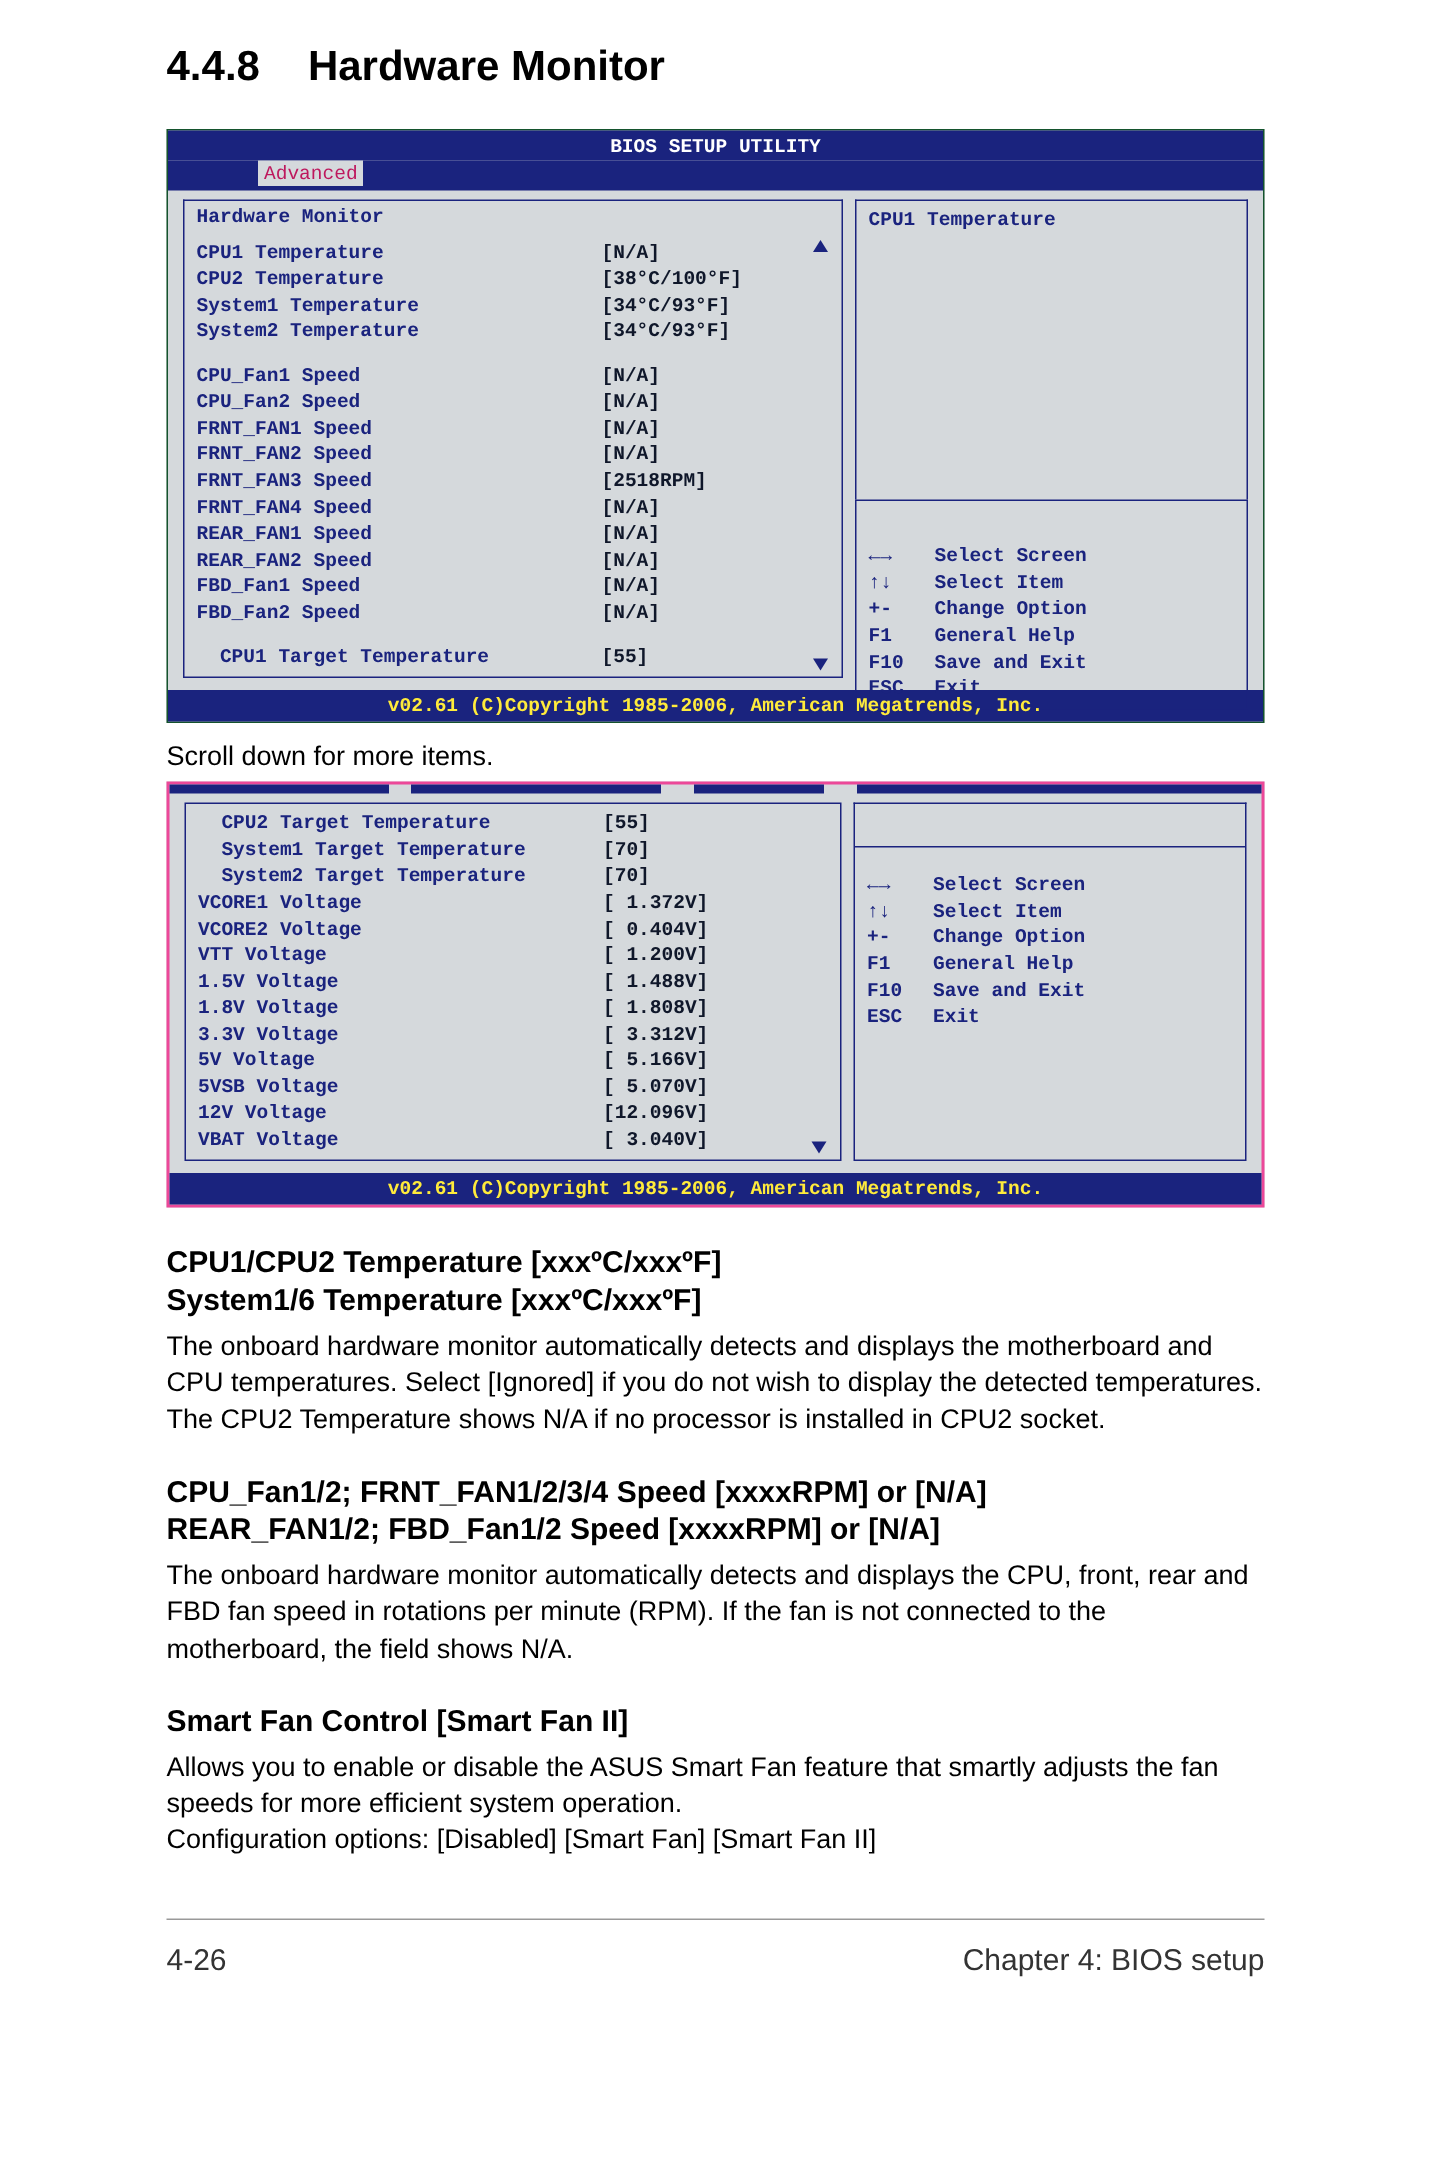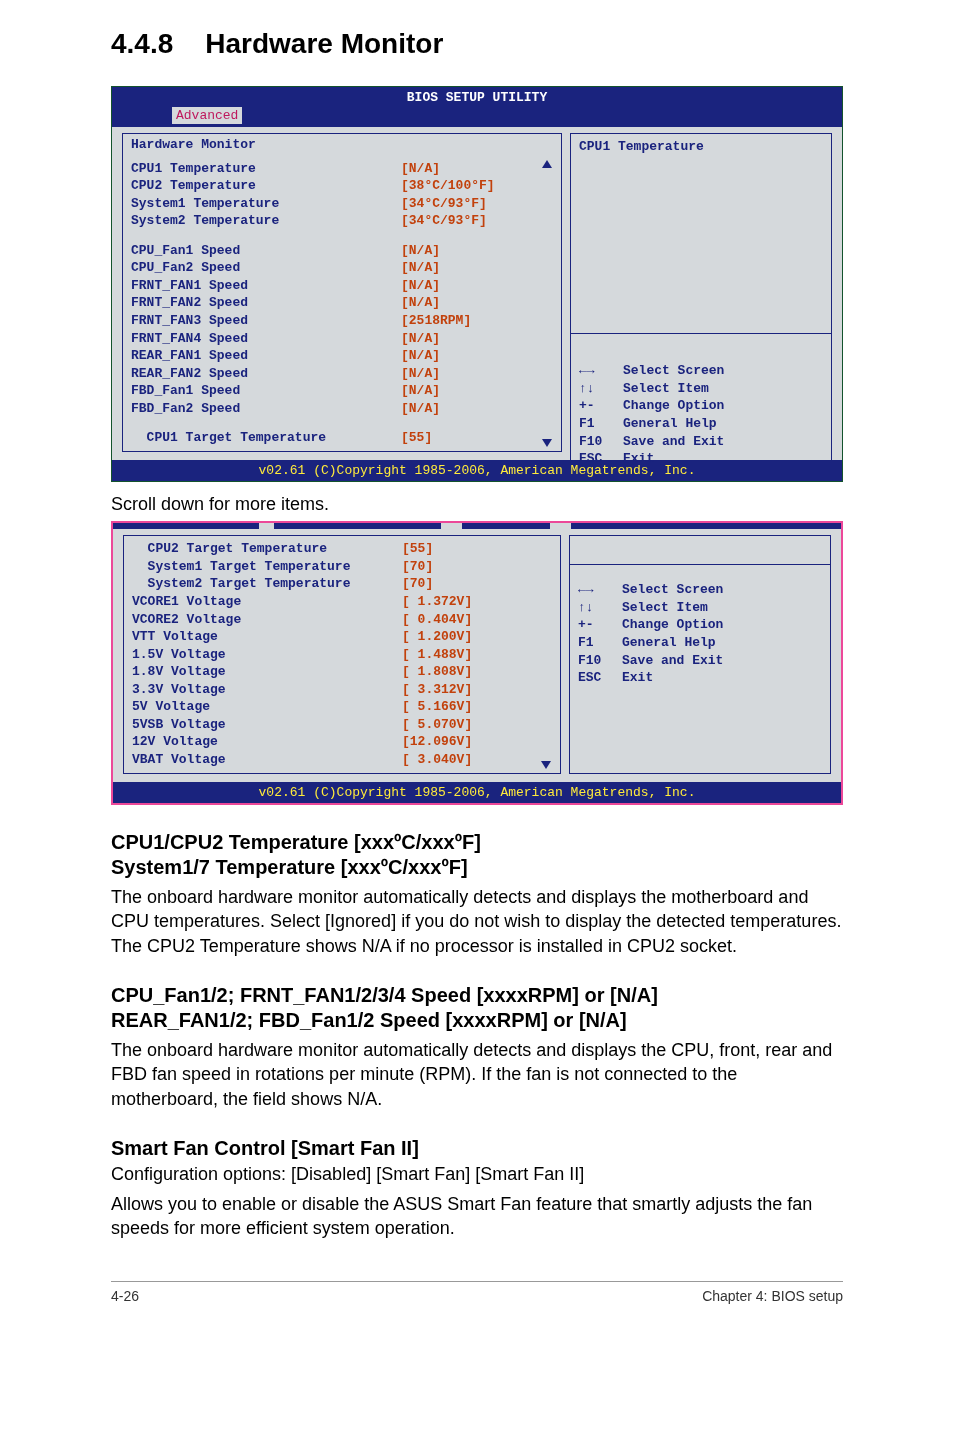--- a/index.html
+++ b/index.html
@@ -19,7 +19,7 @@
   .panel-body{border:1px solid #1a237e;border-top:none;padding:4px 8px;flex:1}
   .kv-row{display:flex}
   .kv-row .k{width:270px;white-space:pre}
-  .kv-row .v{color:#c2410c;font-weight:bold}
+  .kv-row .v{color:#0f172a;font-weight:bold}
   .blue{color:#1a237e;font-weight:bold}
   .spacer{height:12px}
   .right .infotop{border:1px solid #1a237e;border-bottom:none;padding:4px 8px;color:#1a237e;font-weight:bold;flex:0 0 auto;height:60%}

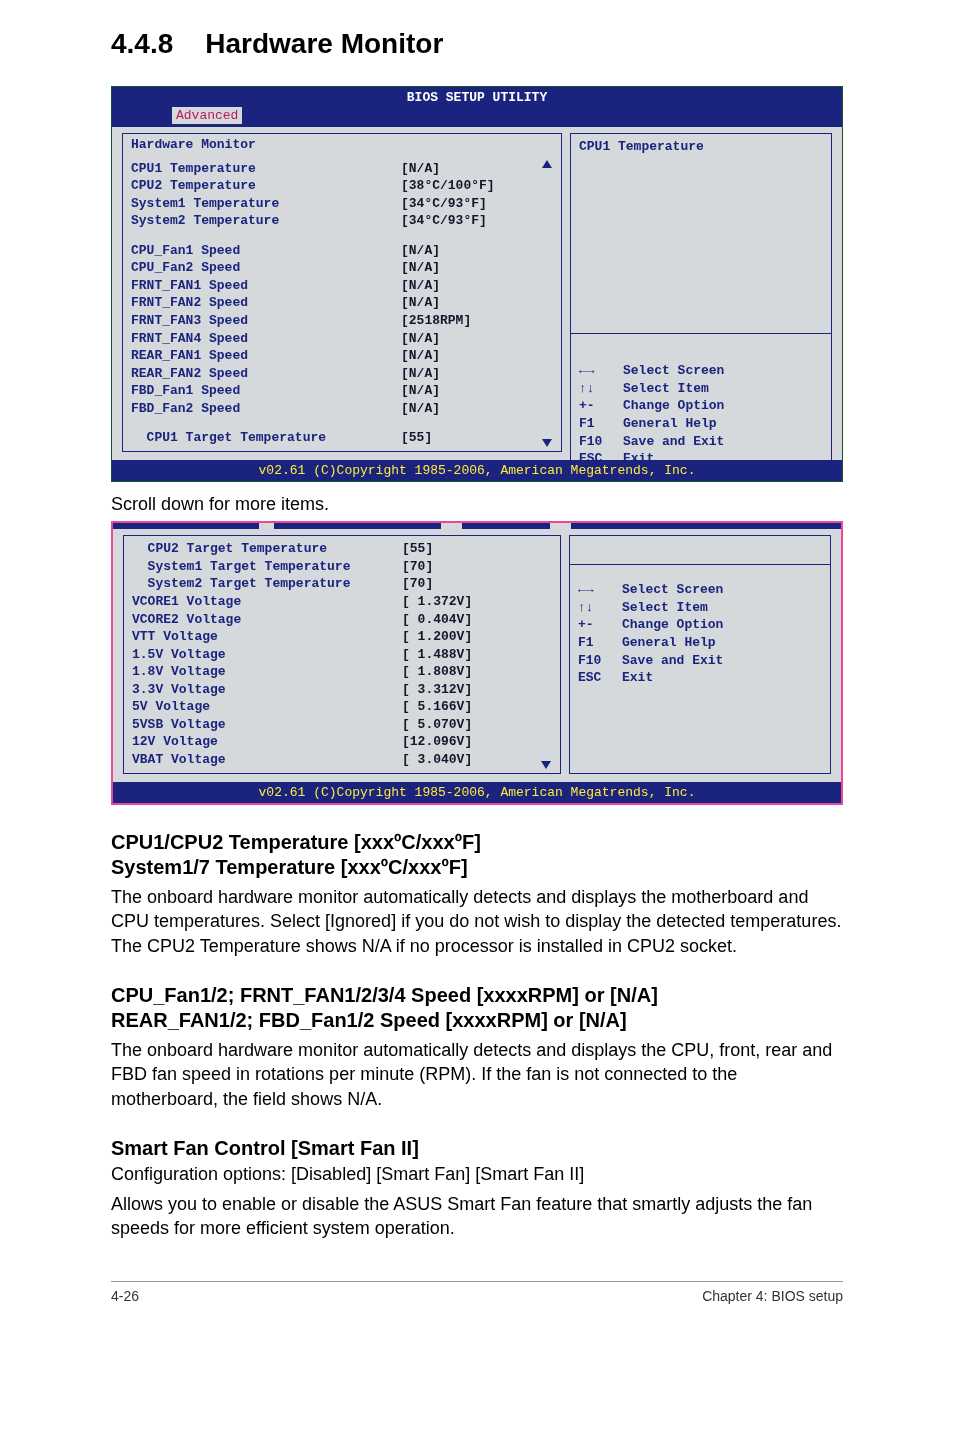--- a/index.html
+++ b/index.html
@@ -32,7 +32,7 @@
   .scrollcol{width:14px;display:flex;flex-direction:column;justify-content:space-between;align-items:center}
   .body-with-scroll{display:flex;flex:1}
   .body-main{flex:1}
-  .footer{background:#1a237e;color:#ffeb3b;text-align:center;font-family:"Courier New",monospace;font-size:13px;padding:2px 0;font-weight:normal}
+  .footer{background:#1a237e;color:#ffeb3b;text-align:center;font-family:"Courier New",monospace;font-size:13px;padding:2px 0;font-weight:bold}
 
   
   .bios2{border:2px solid #ec4899;font-family:"Courier New",monospace;font-size:13px;line-height:1.35;background:#d5d9dc;margin-top:0}

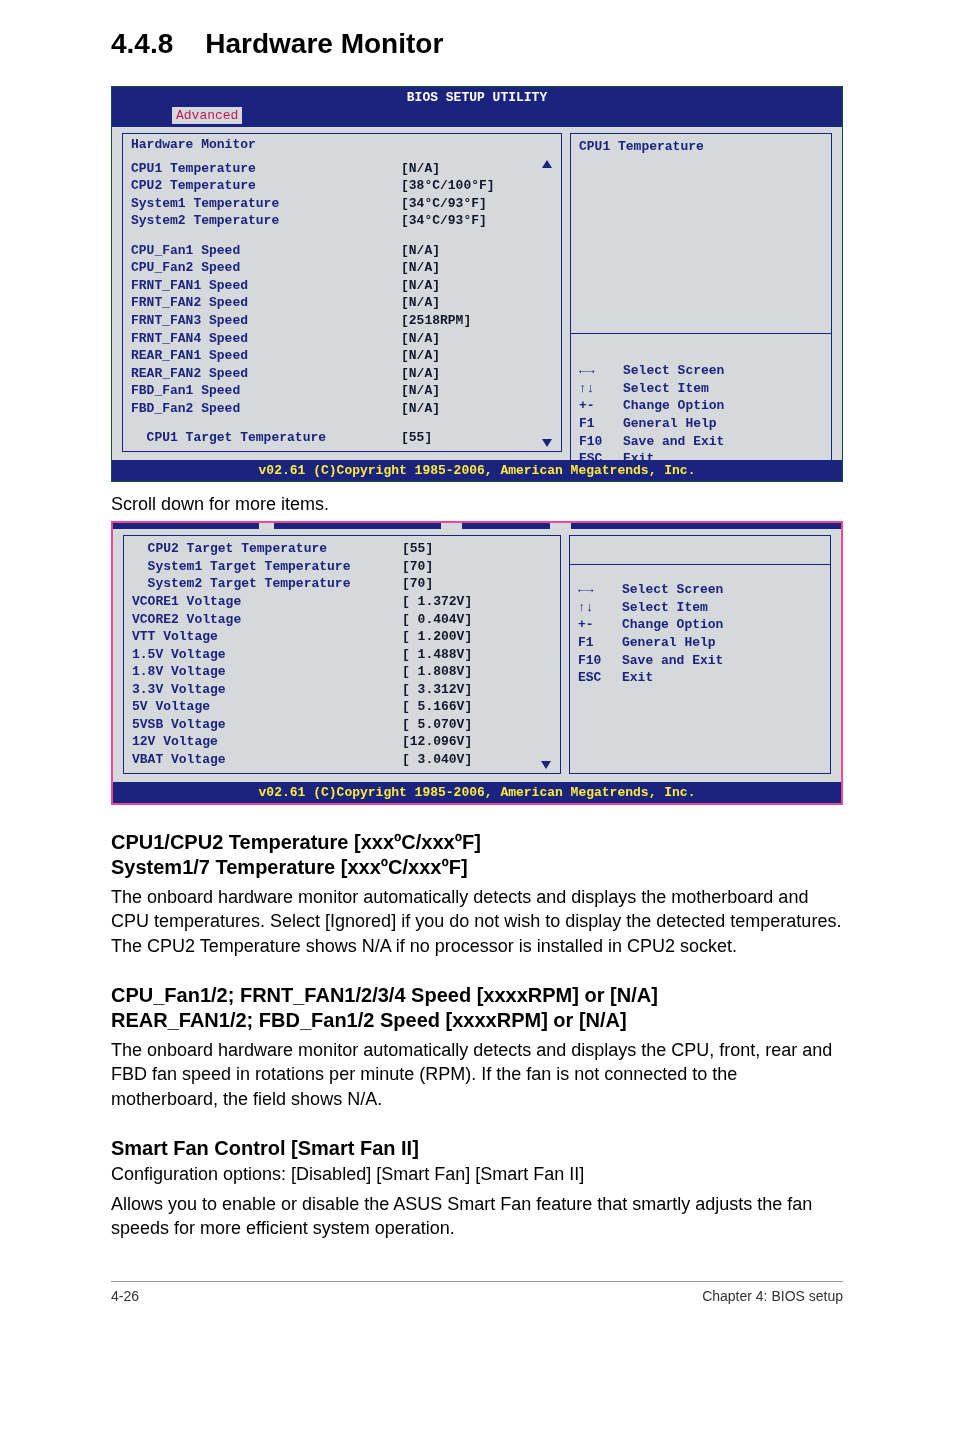--- a/index.html
+++ b/index.html
@@ -241,7 +241,7 @@
   </div>
 
   <div class="h2">CPU1/CPU2 Temperature [xxxºC/xxxºF]</div>
-  <div class="h2" style="margin-top:0">System1/7 Temperature [xxxºC/xxxºF]</div>
+  <div class="h2" style="margin-top:0">System1/6 Temperature [xxxºC/xxxºF]</div>
   <p class="body-text">The onboard hardware monitor automatically detects and displays the motherboard and CPU temperatures. Select [Ignored] if you do not wish to display the detected temperatures. The CPU2 Temperature shows N/A if no processor is installed in CPU2 socket.</p>
 
   <div class="h2">CPU_Fan1/2; FRNT_FAN1/2/3/4 Speed [xxxxRPM] or [N/A]</div>

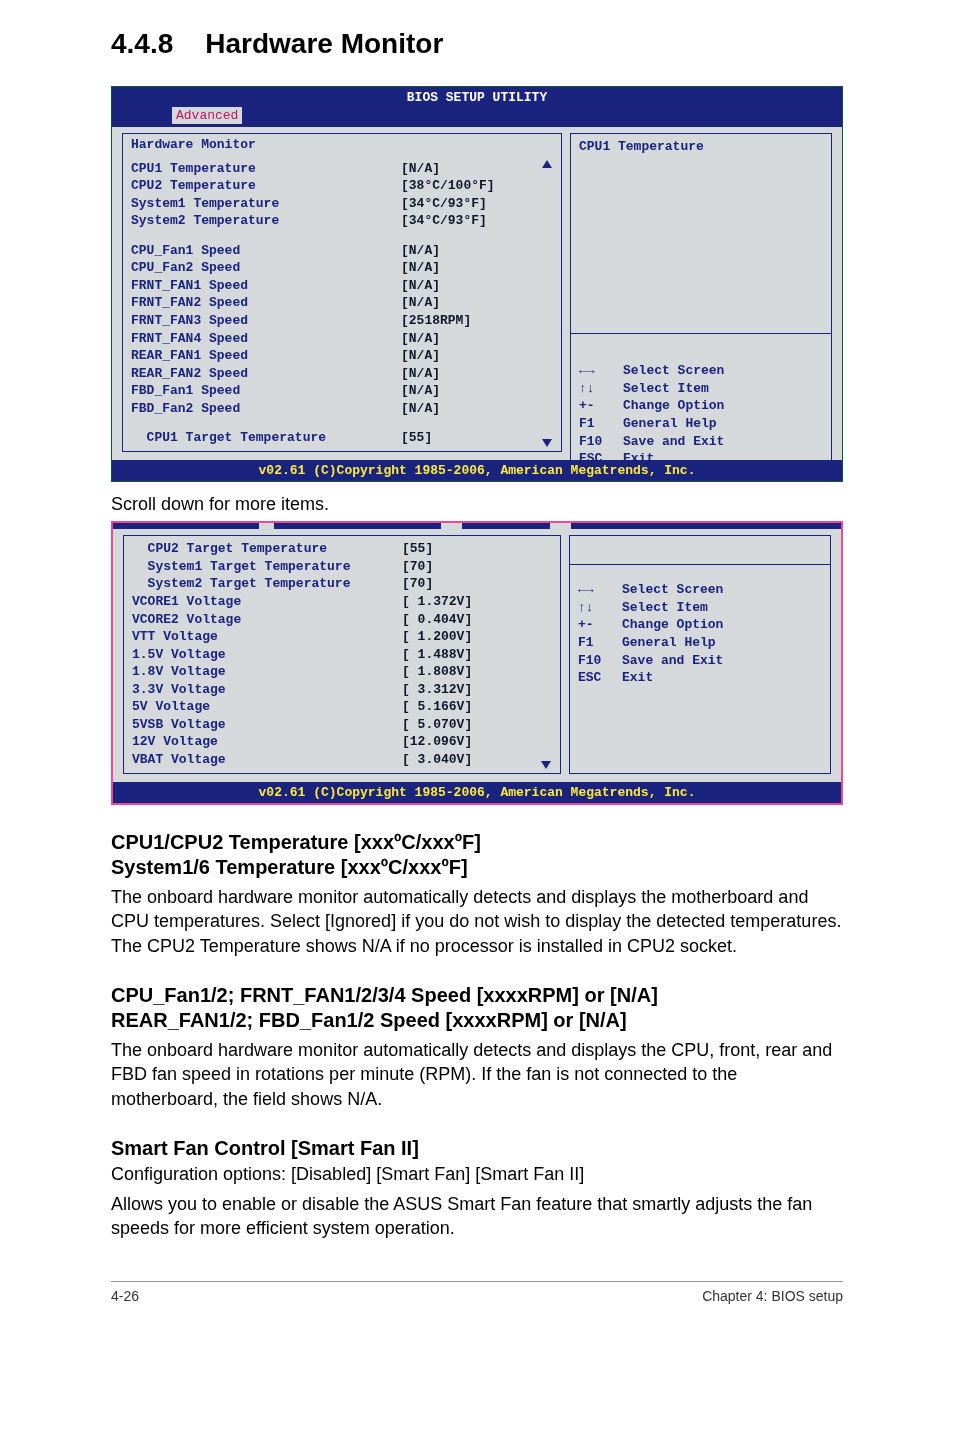--- a/index.html
+++ b/index.html
@@ -249,8 +249,8 @@
   <p class="body-text">The onboard hardware monitor automatically detects and displays the CPU, front, rear and FBD fan speed in rotations per minute (RPM). If the fan is not connected to the motherboard, the field shows N/A.</p>
 
   <div class="h2">Smart Fan Control [Smart Fan II]</div>
+  <p class="body-text">Allows you to enable or disable the ASUS Smart Fan feature that smartly adjusts the fan speeds for more efficient system operation.</p>
   <p class="body-text" style="margin-top:0">Configuration options: [Disabled] [Smart Fan] [Smart Fan II]</p>
-  <p class="body-text">Allows you to enable or disable the ASUS Smart Fan feature that smartly adjusts the fan speeds for more efficient system operation.</p>
 
   <div class="page-footer">
     <span>4-26</span>

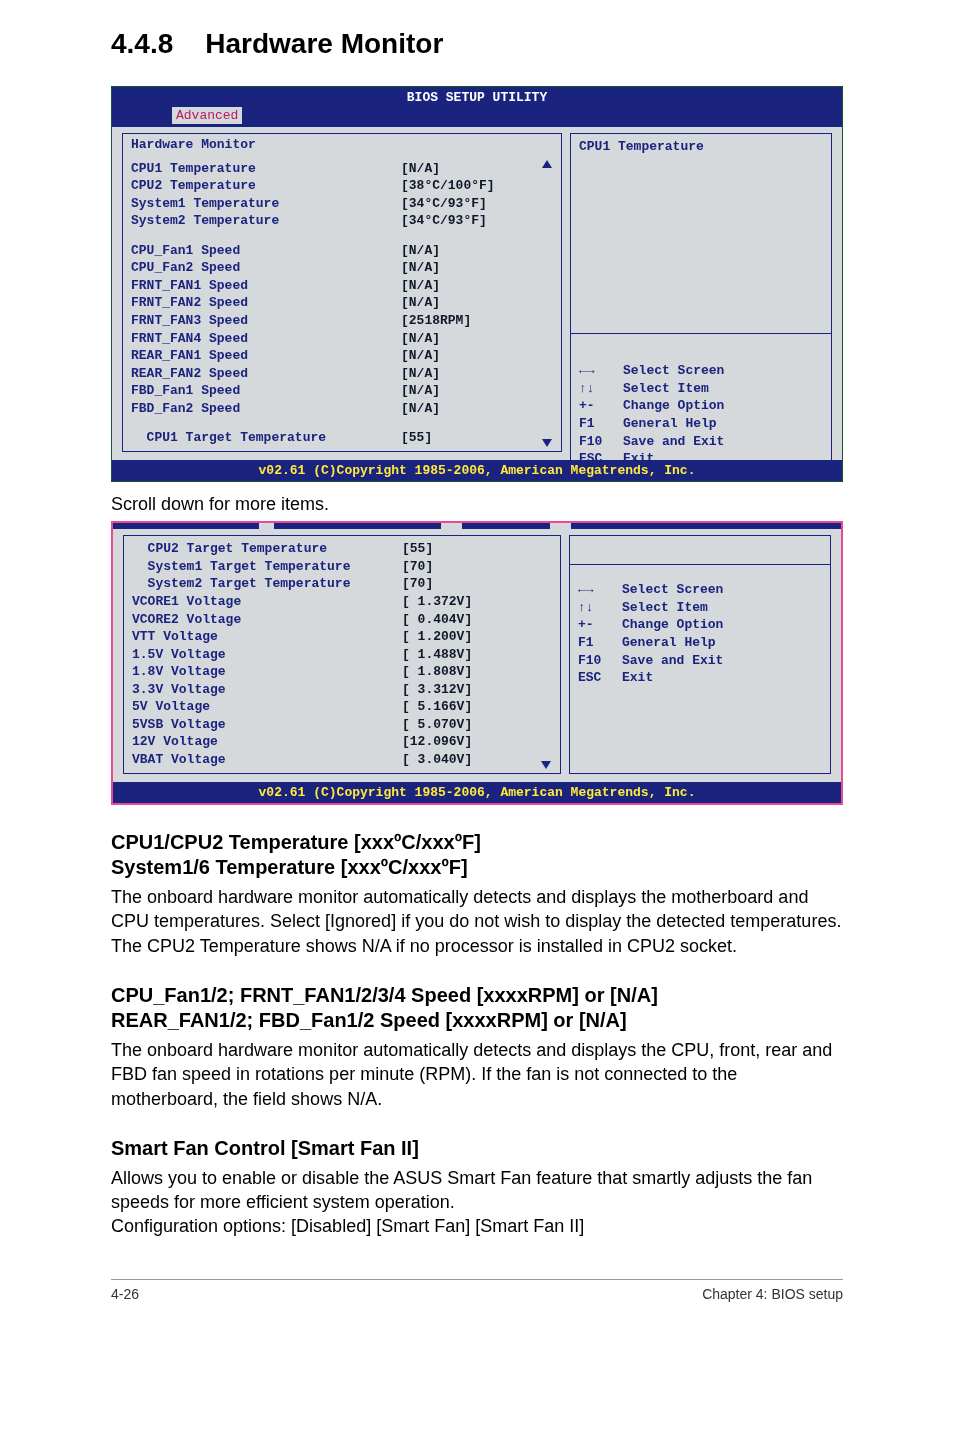--- a/index.html
+++ b/index.html
@@ -50,7 +50,7 @@
   .h2{font-size:20px;font-weight:bold;margin:26px 0 2px 0}
   .body-text{font-size:18px;margin:6px 0 0 0;line-height:1.35}
 
-  .page-footer{display:flex;justify-content:space-between;border-top:1px solid #999;margin-top:40px;padding-top:6px;font-size:14px;color:#333}
+  .page-footer{display:flex;justify-content:space-between;border-top:1px solid #999;margin-top:40px;padding-top:16px;font-size:20px;color:#333}
 </style>
 </head>
 <body>

